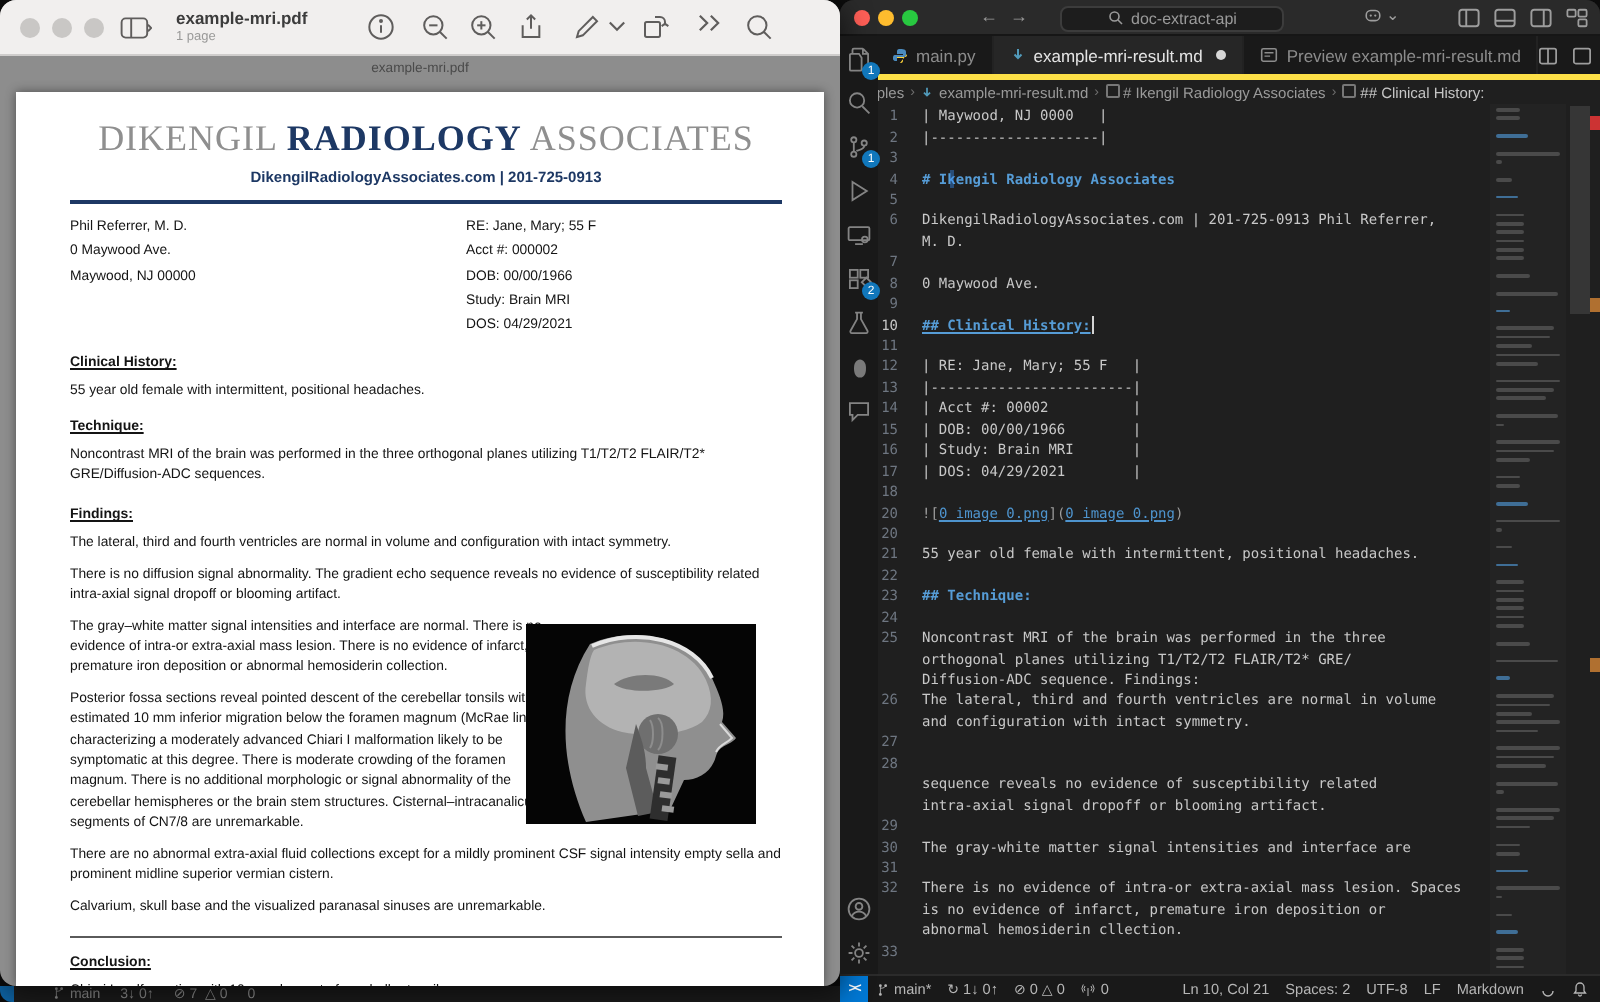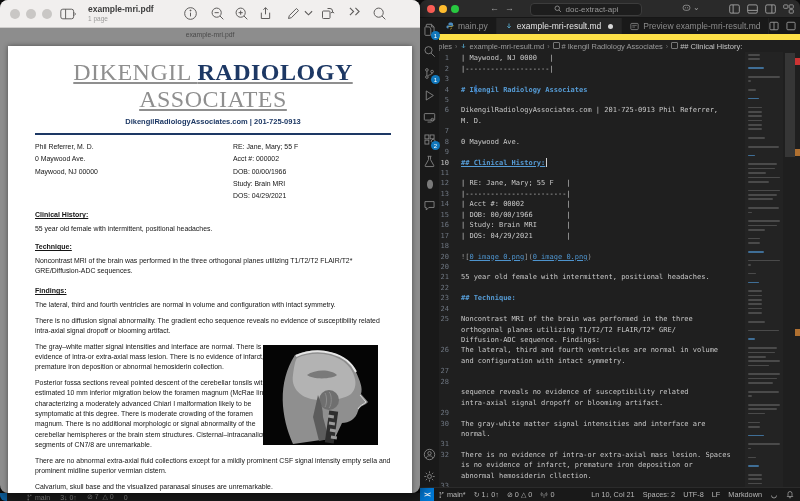--- a/index.html
+++ b/index.html
@@ -31,7 +31,7 @@
   .layout-icons svg { display:block; }
 
   .vs-tabstrip { position:relative; height:22px; background:#191919; display:flex; align-items:stretch;
-    padding-left:18px; border-bottom:6px solid #fde047;}
+    padding-left:18px; border-bottom:3px solid #fde047;}
   .tab { display:flex; align-items:center; gap:4px; padding:0 8px; font-size:8.5px; color:#8c8c8c;
     border-right:1px solid #222; white-space:nowrap; }
   .tab.active { background:#262626; color:#e4e4e4; }

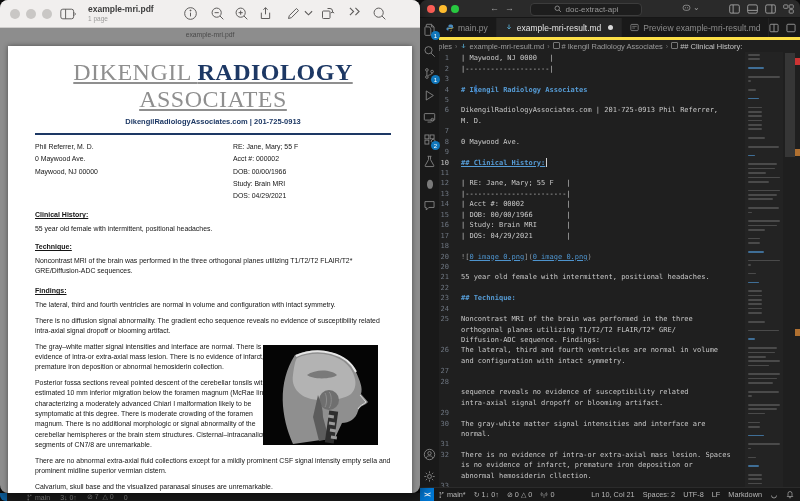--- a/index.html
+++ b/index.html
@@ -95,7 +95,7 @@
 
   .page { position:absolute; left:8px; right:8px; top:46px; bottom:0; background:#ffffff;
     box-shadow:0 0 5px rgba(0,0,0,.45); padding:13px 21px 0 27px; color:#141414; }
-  .rep-title { text-align:center; font-family:"Liberation Serif", serif; font-size:24px; letter-spacing:.5px; color:#8f8f8f;text-decoration:underline;}
+  .rep-title { text-align:center; font-family:"Liberation Serif", serif; font-size:18px; letter-spacing:.5px; color:#8f8f8f;}
   .rep-title .mid { color:#1d3864; font-weight:bold; }
   .rep-contact { text-align:center; font-size:7.5px; font-weight:bold; color:#1d3864; margin-top:4px;}
   .rep-rule { height:2px; background:#1d3864; margin-top:7px; }

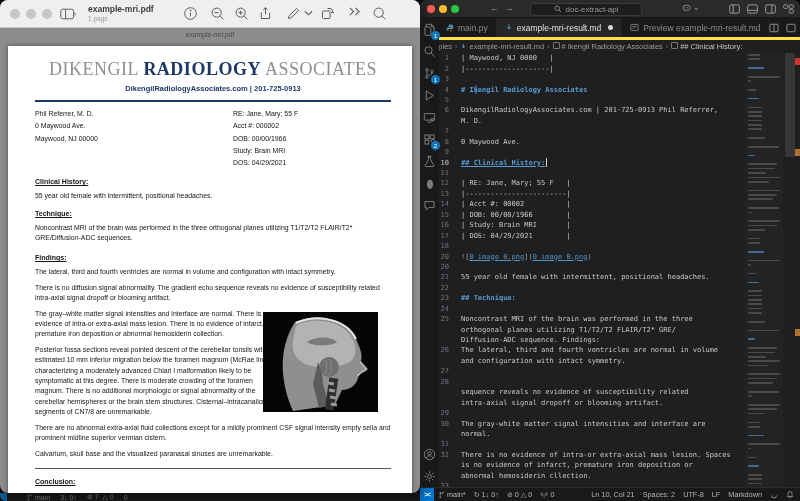--- a/index.html
+++ b/index.html
@@ -327,7 +327,6 @@
           <div class="crow"><span class="ln"></span><span class="ct">intra-axial signal dropoff or blooming artifact.</span></div>
           <div class="crow"><span class="ln">29</span><span class="ct"></span></div>
           <div class="crow"><span class="ln">30</span><span class="ct">The gray-white matter signal intensities and interface are</span></div>
-          <div class="crow"><span class="ln"></span><span class="ct">normal.</span></div>
           <div class="crow"><span class="ln">31</span><span class="ct"></span></div>
           <div class="crow"><span class="ln">32</span><span class="ct">There is no evidence of intra-or extra-axial mass lesion. Spaces</span></div>
           <div class="crow"><span class="ln"></span><span class="ct">is no evidence of infarct, premature iron deposition or</span></div>

